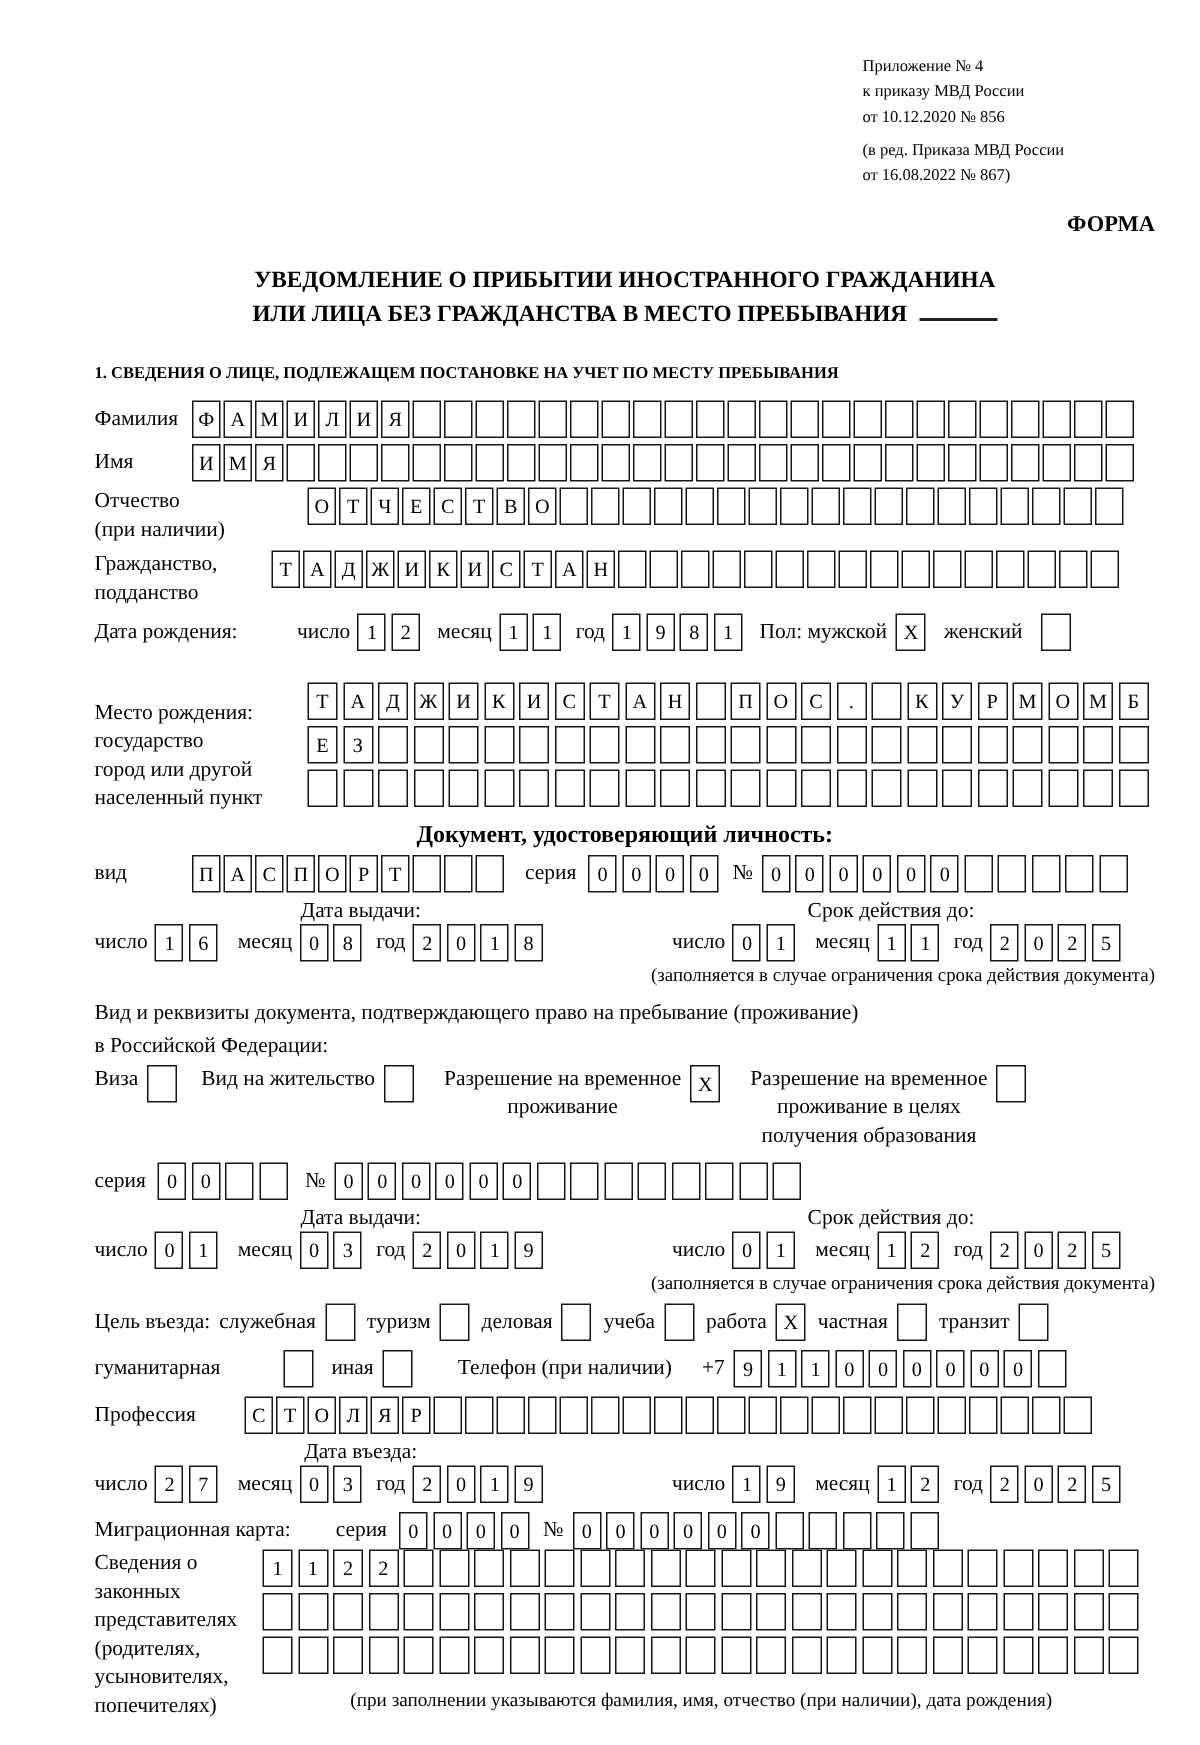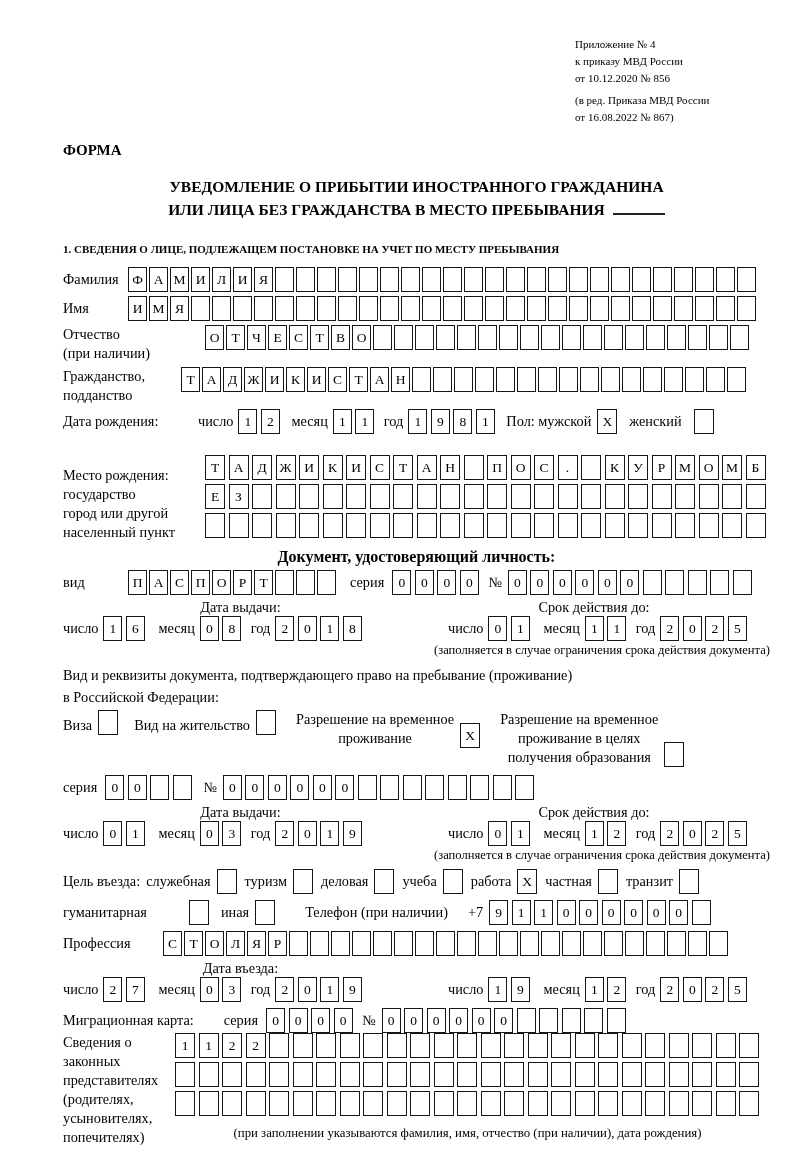--- a/index.html
+++ b/index.html
@@ -13,7 +13,7 @@
   .small { font-size:11px; line-height:17px; }
   .appendix-block { width:195px; margin-left:auto; }
   .edition-block { margin-top:5px; }
-  .form-label { font-weight:bold; font-size:15px; margin-top:16px; }
+  .form-label { text-align:right; font-weight:bold; font-size:15px; margin-top:16px; }
 
   .title { text-align:center; font-weight:bold; font-size:15.5px; line-height:23px; margin-top:16px; }
   .blank-line { display:inline-block; width:52px; height:14px; border-bottom:2px solid #222; margin-left:8px; }

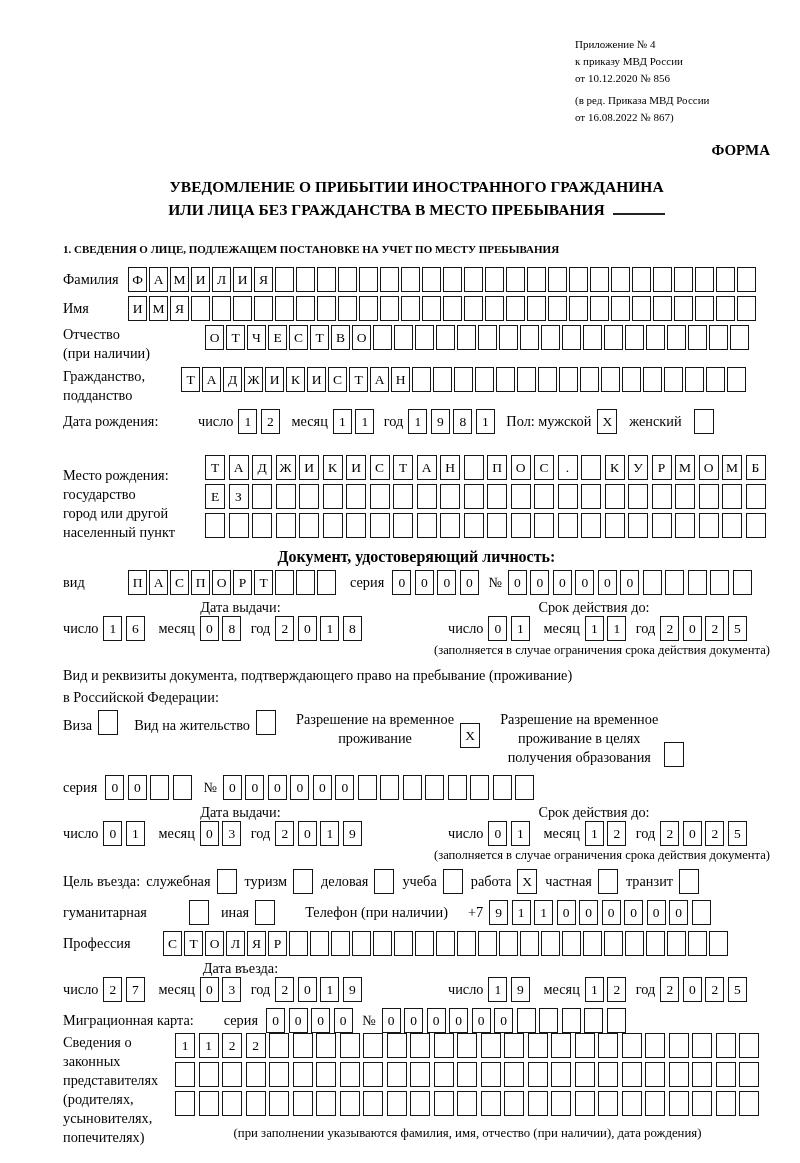--- a/index.html
+++ b/index.html
@@ -59,7 +59,7 @@
   .intro { line-height:22px; }
 
   .optrow { align-items:flex-start; margin-top:2px; margin-bottom:8px; }
-  .opt { display:flex; align-items:flex-end; line-height:19px; }
+  .opt { display:flex; align-items:flex-start; line-height:19px; }
   .olines { text-align:center; }
   .opt .checkbox { margin-left:6px; }
 

